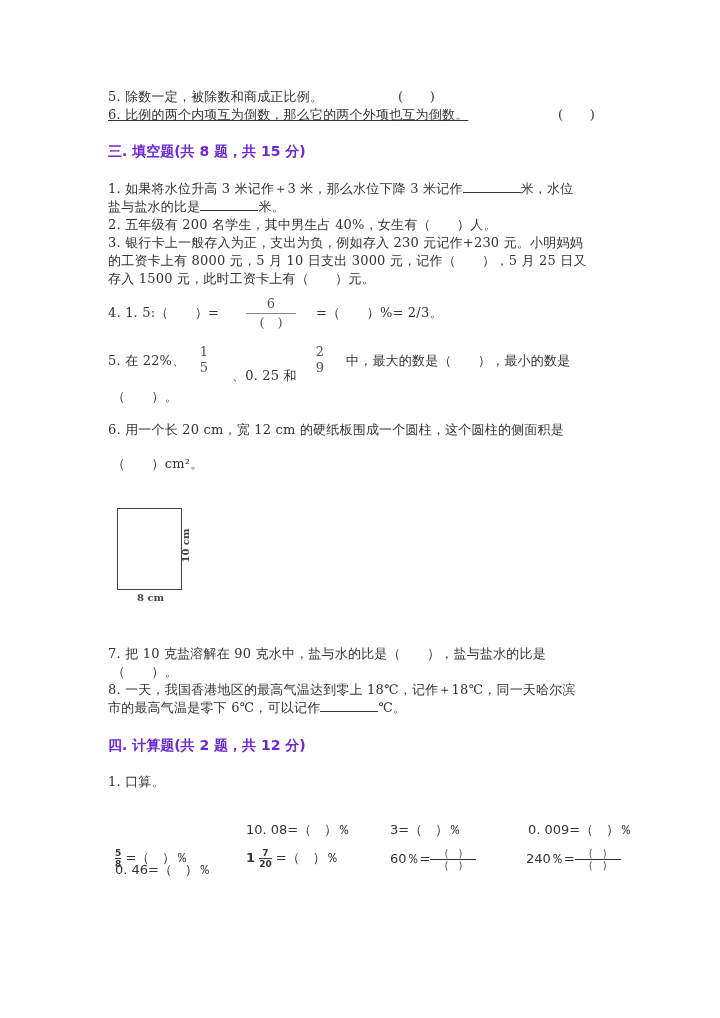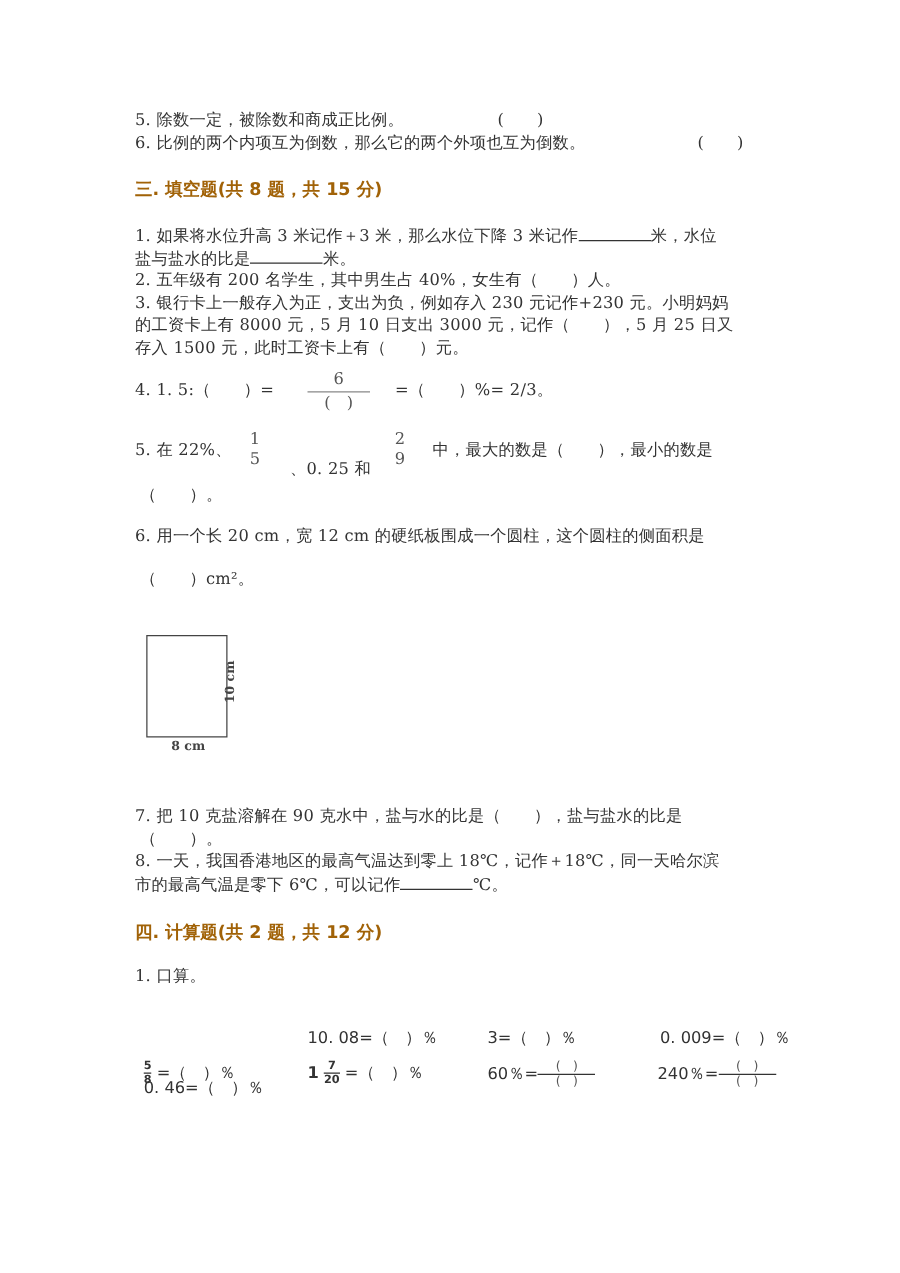--- a/index.html
+++ b/index.html
@@ -31,7 +31,7 @@
 </div>
 <div class="abs line" style="left:398px; top:88px;">(　　)</div>
 
-<div class="abs line" style="left:108px; top:106px;">
+<div class="abs line" style="left:108px; top:106px;text-decoration:underline;">
   <span>6. 比例的两个内项互为倒数，那么它的两个外项也互为倒数。</span>
 </div>
 <div class="abs line" style="left:558px; top:106px;">(　　)</div>

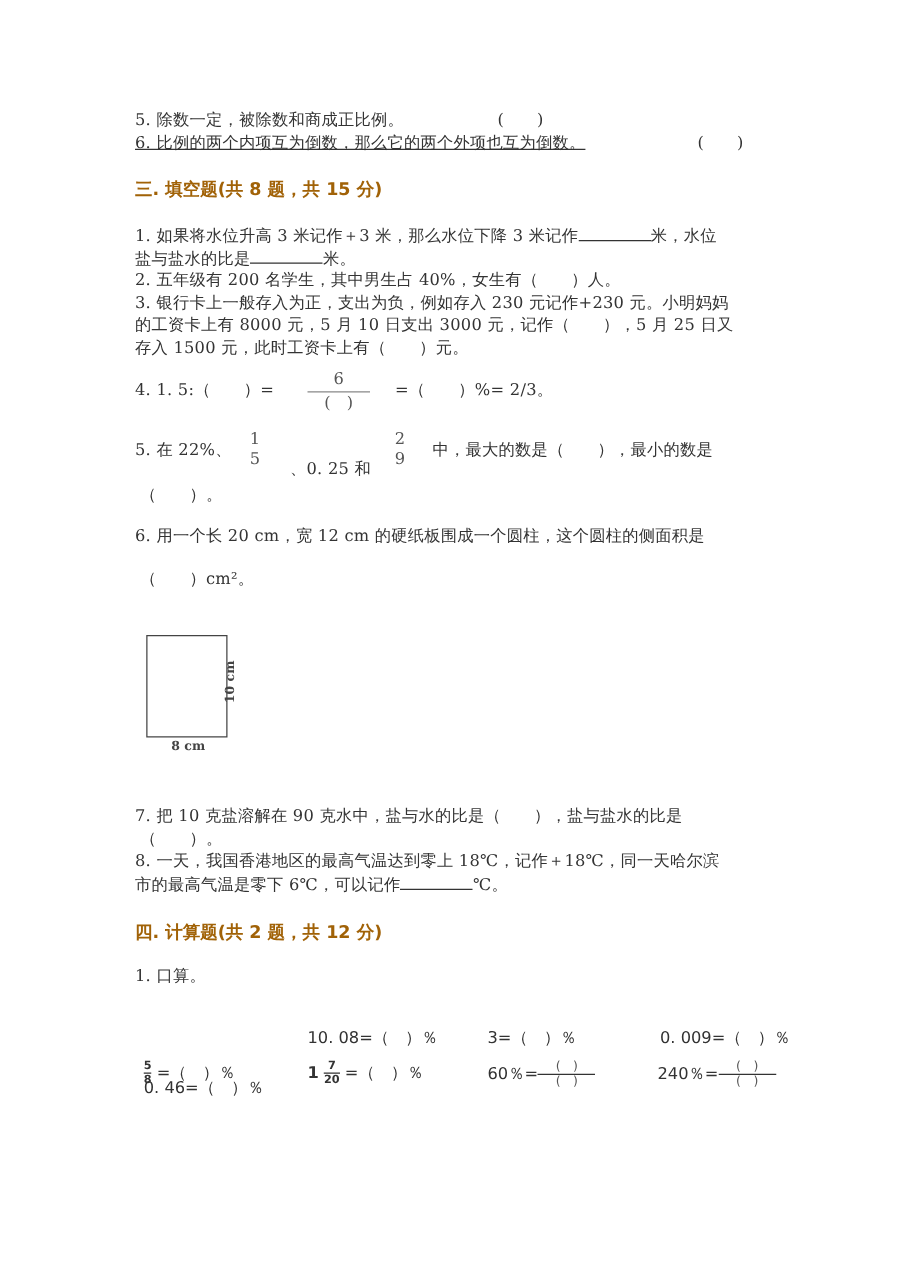--- a/index.html
+++ b/index.html
@@ -10,7 +10,7 @@
   }
   .abs { position: absolute; white-space: nowrap; }
   .line { font-size: 13px; line-height: 18px; letter-spacing: 0.2px; }
-  .heading { font-size: 14px; font-weight: bold; color: #a16207; font-family: "DejaVu Sans", "Liberation Sans", sans-serif; }
+  .heading { font-size: 14px; font-weight: bold; color: #6d28d9; font-family: "DejaVu Sans", "Liberation Sans", sans-serif; }
   .blank { display: inline-block; border-bottom: 1px solid #333; width: 58px; height: 12px; vertical-align: baseline; }
   .frac { position: absolute; text-align: center; font-size: 13px; color: #555; }
   .frac .num { display: block; line-height: 16px; }

